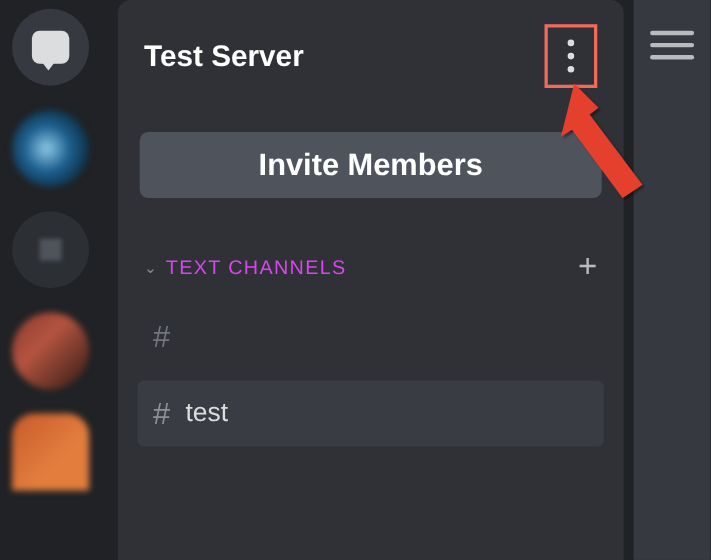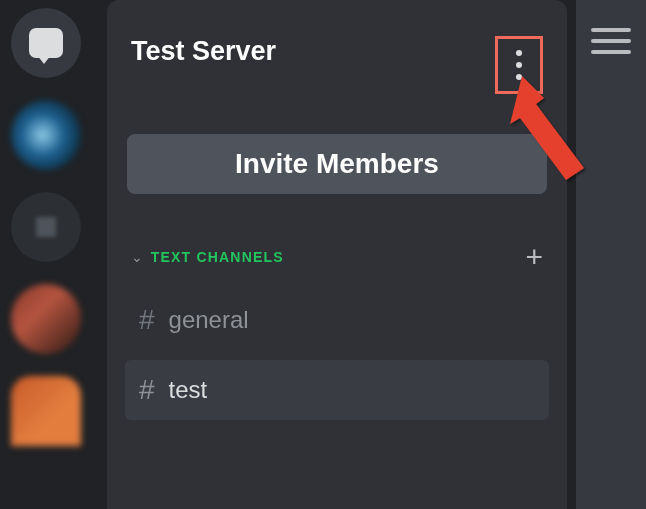--- a/index.html
+++ b/index.html
@@ -86,9 +86,9 @@
     }
     .panel-header {
       display: flex;
+      align-items: center;
       justify-content: space-between;
       padding: 22px 24px 22px 24px;
-      margin-top: 14px;
     }
     .server-name {
       color: #ffffff;

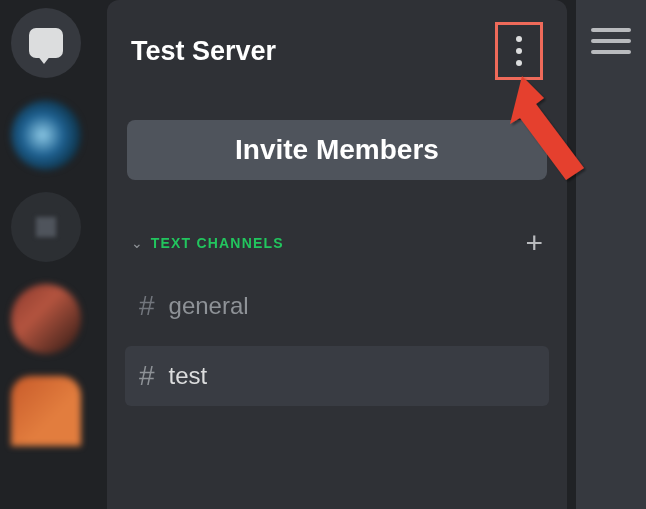--- a/index.html
+++ b/index.html
@@ -150,10 +150,10 @@
       color: #8e9297;
     }
     .section-title {
-      font-size: 14px;
-      font-weight: 700;
+      font-size: 18px;
+      font-weight: 400;
       letter-spacing: 1.2px;
-      color: #22c55e;
+      color: #d946ef;
     }
     .add-channel {
       font-size: 30px;

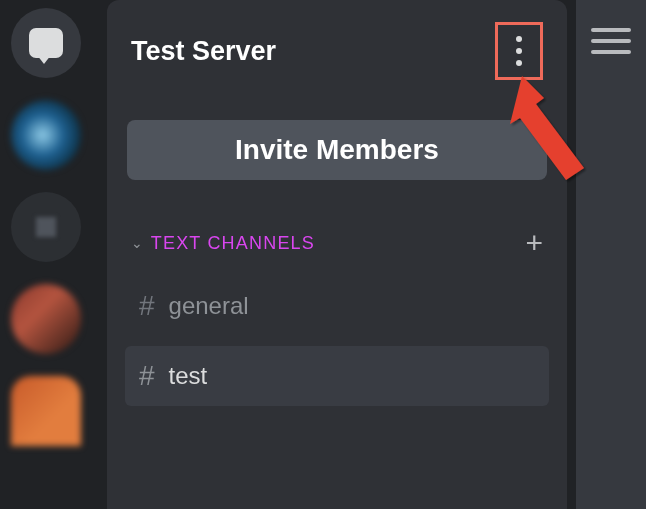--- a/index.html
+++ b/index.html
@@ -254,7 +254,6 @@
 
   <div class="channel-row">
     <span class="hash">#</span>
-    <span>general</span>
   </div>
 
   <div class="channel-row active">

